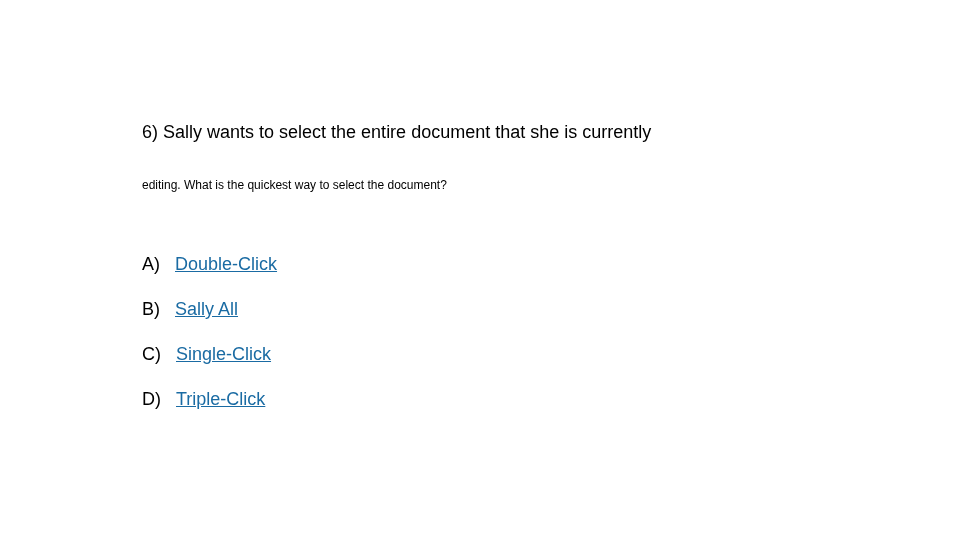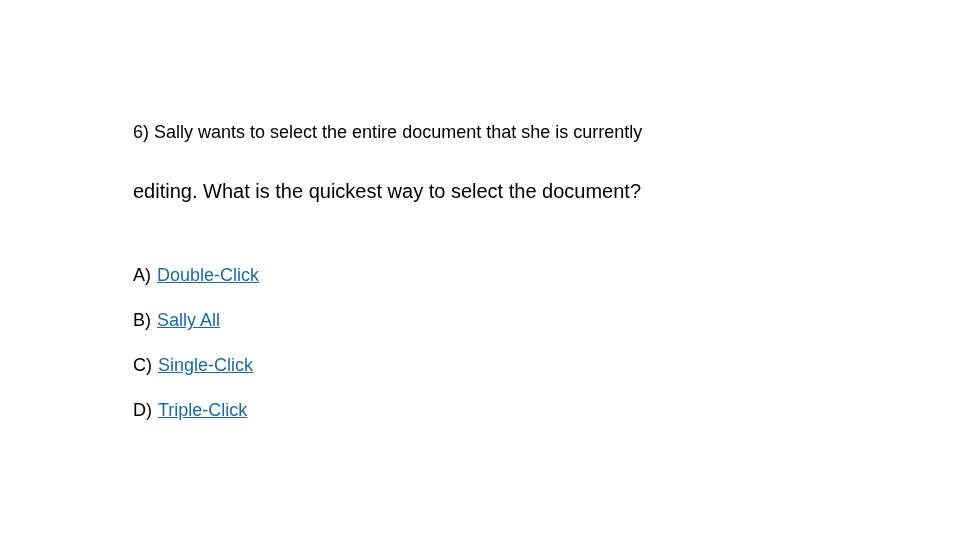--- a/index.html
+++ b/index.html
@@ -16,7 +16,7 @@
     }
     .content {
       position: absolute;
-      left: 133px;
+      left: 142px;
       top: 120px;
       width: 700px;
     }

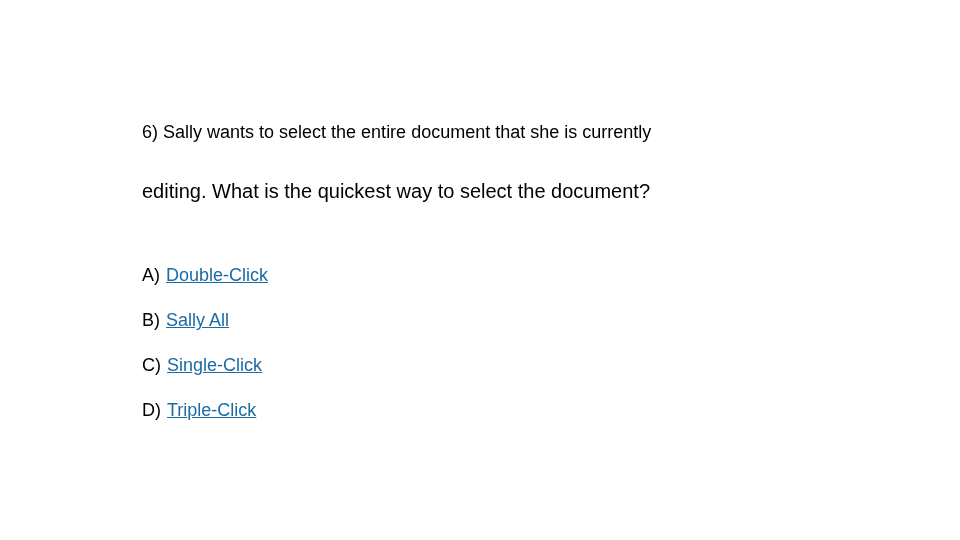--- a/index.html
+++ b/index.html
@@ -27,7 +27,7 @@
       margin-bottom: 32px;
     }
     .question-line-2 {
-      font-size: 20px;
+      font-size: 12px;
       color: #000000;
       line-height: 1.4;
       margin-bottom: 60px;

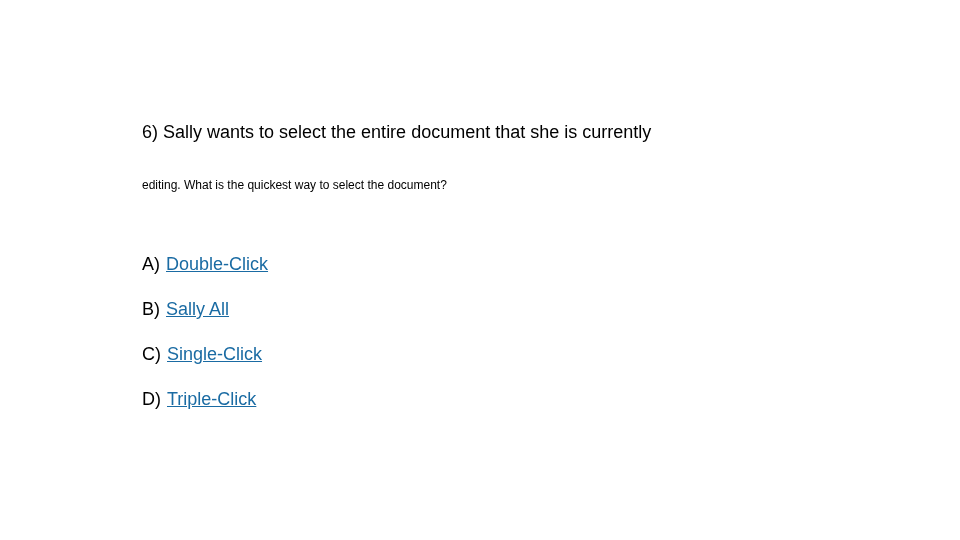--- a/index.html
+++ b/index.html
@@ -47,6 +47,7 @@
       color: #1a6ba3;
       text-decoration: underline;
       cursor: pointer;
+      margin-left: 9px;
     }
   </style>
 </head>

